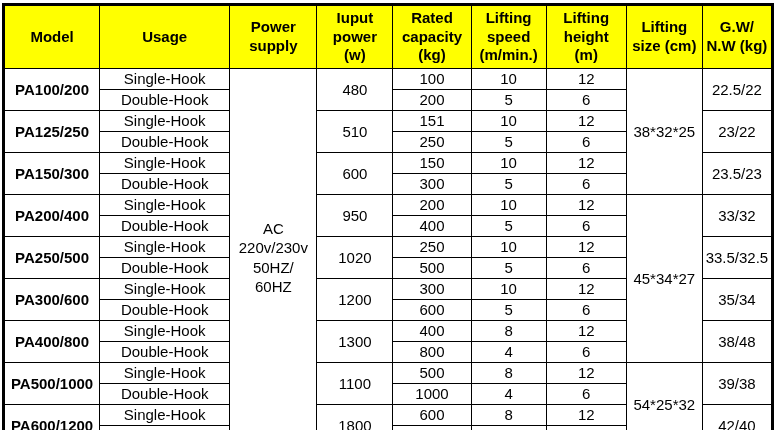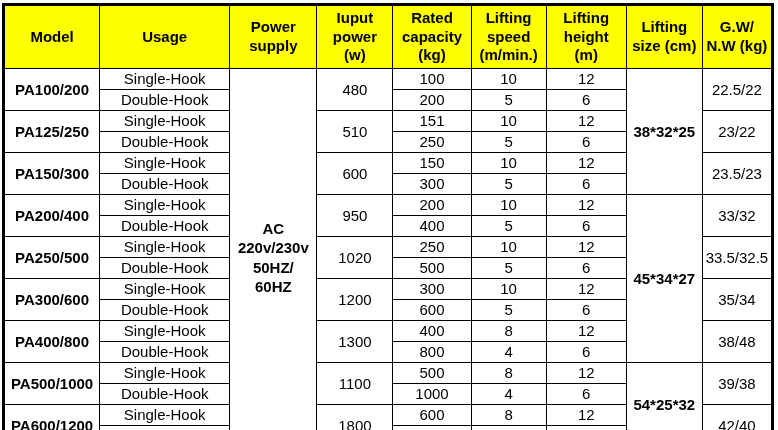--- a/index.html
+++ b/index.html
@@ -37,7 +37,7 @@
     overflow:hidden;
   }
   td.model-cell{font-weight:bold;margin-left:8px;}
-  td.power-cell, td.packing-cell{white-space:pre-line;line-height:1.3;font-weight:bold;}
+  td.power-cell, td.packing-cell{white-space:pre-line;line-height:1.3;}
 </style>
 </head>
 <body>

